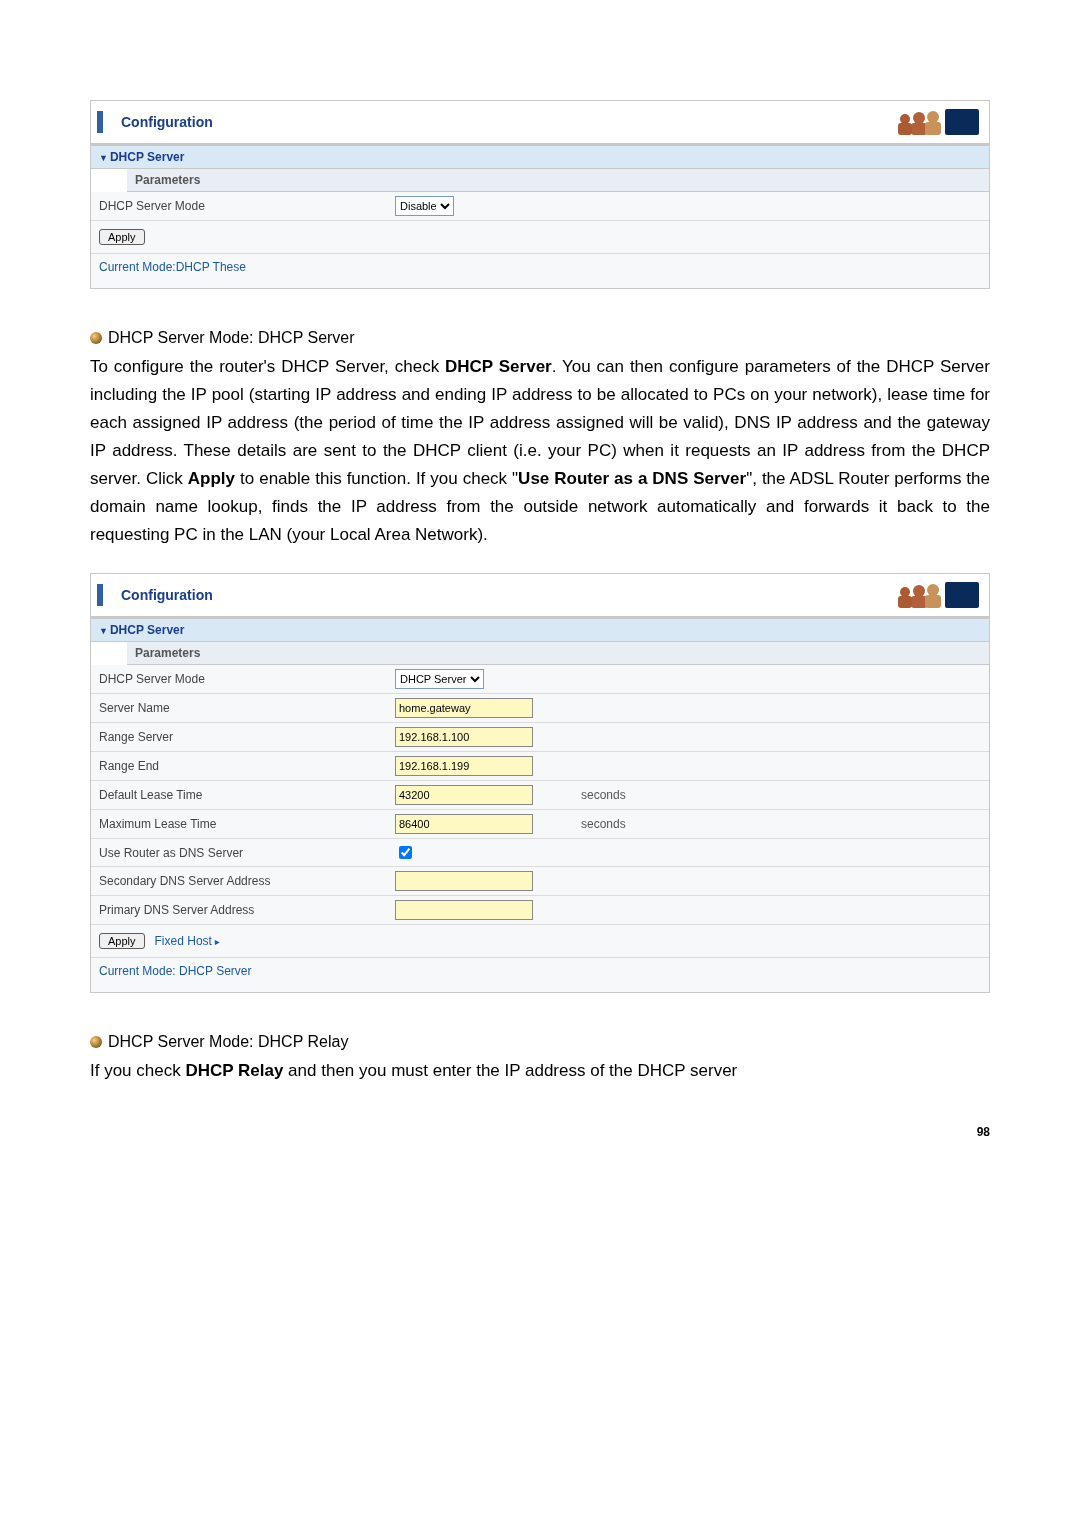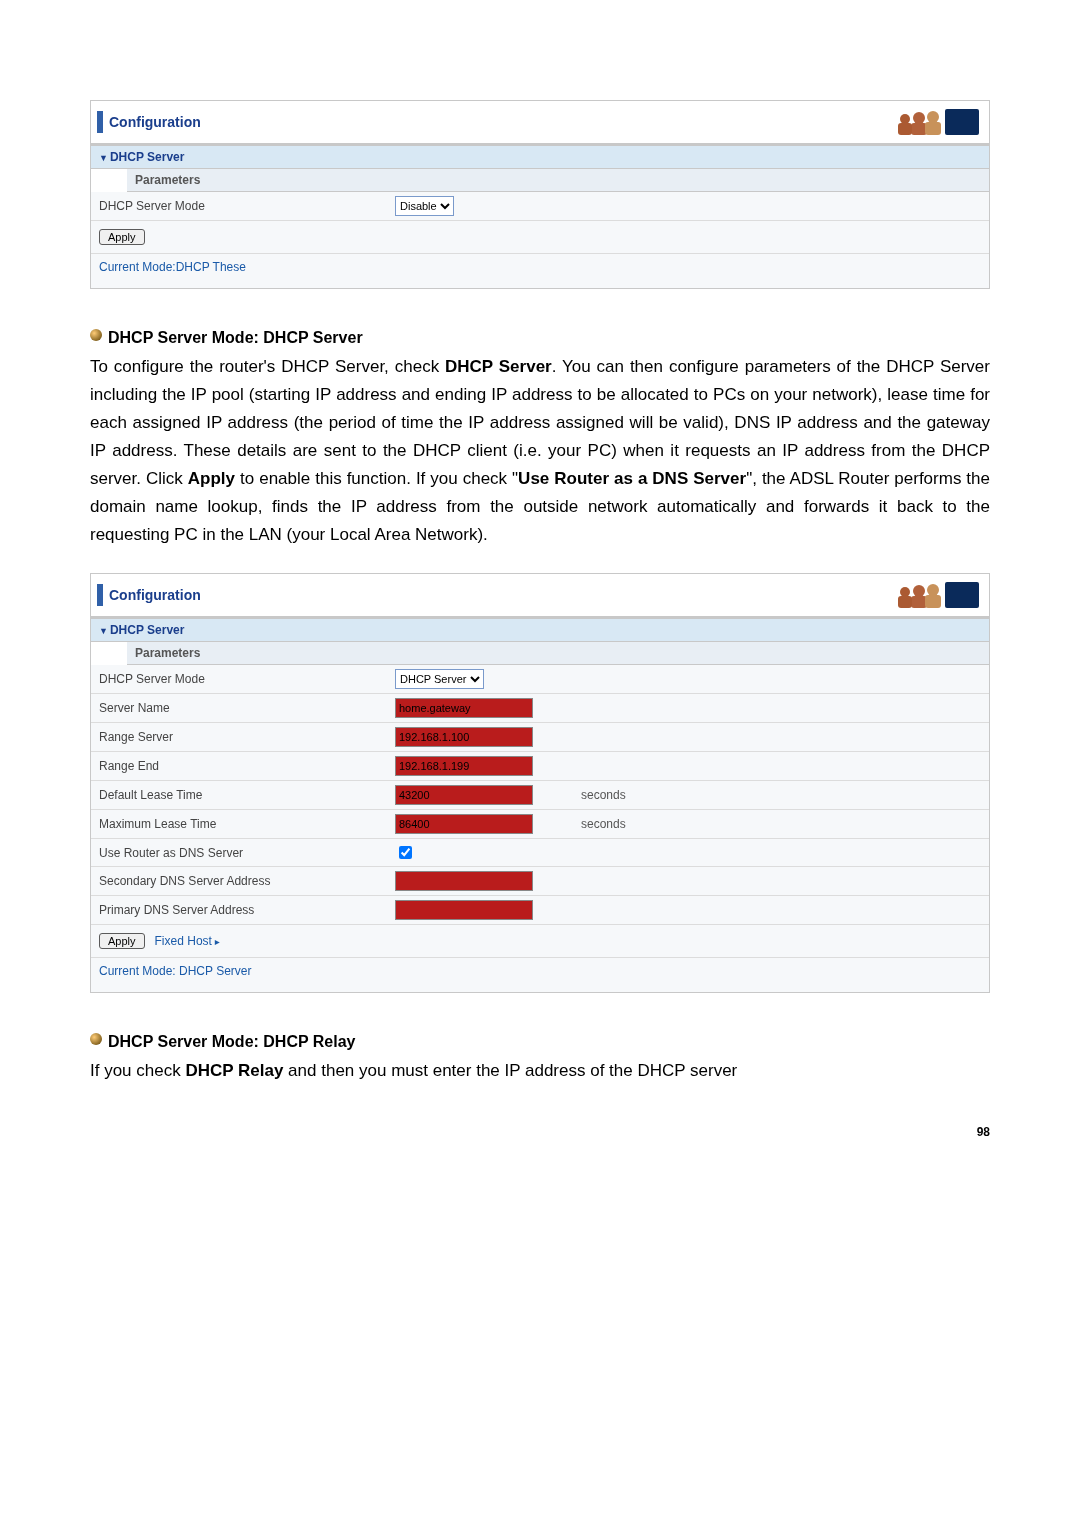--- a/index.html
+++ b/index.html
@@ -44,6 +44,7 @@
     color: #1a3e8c;
     font-size: 14px;
     font-weight: bold;
+    margin-left: 12px;
   }
   .people-icon {
     width: 100px;

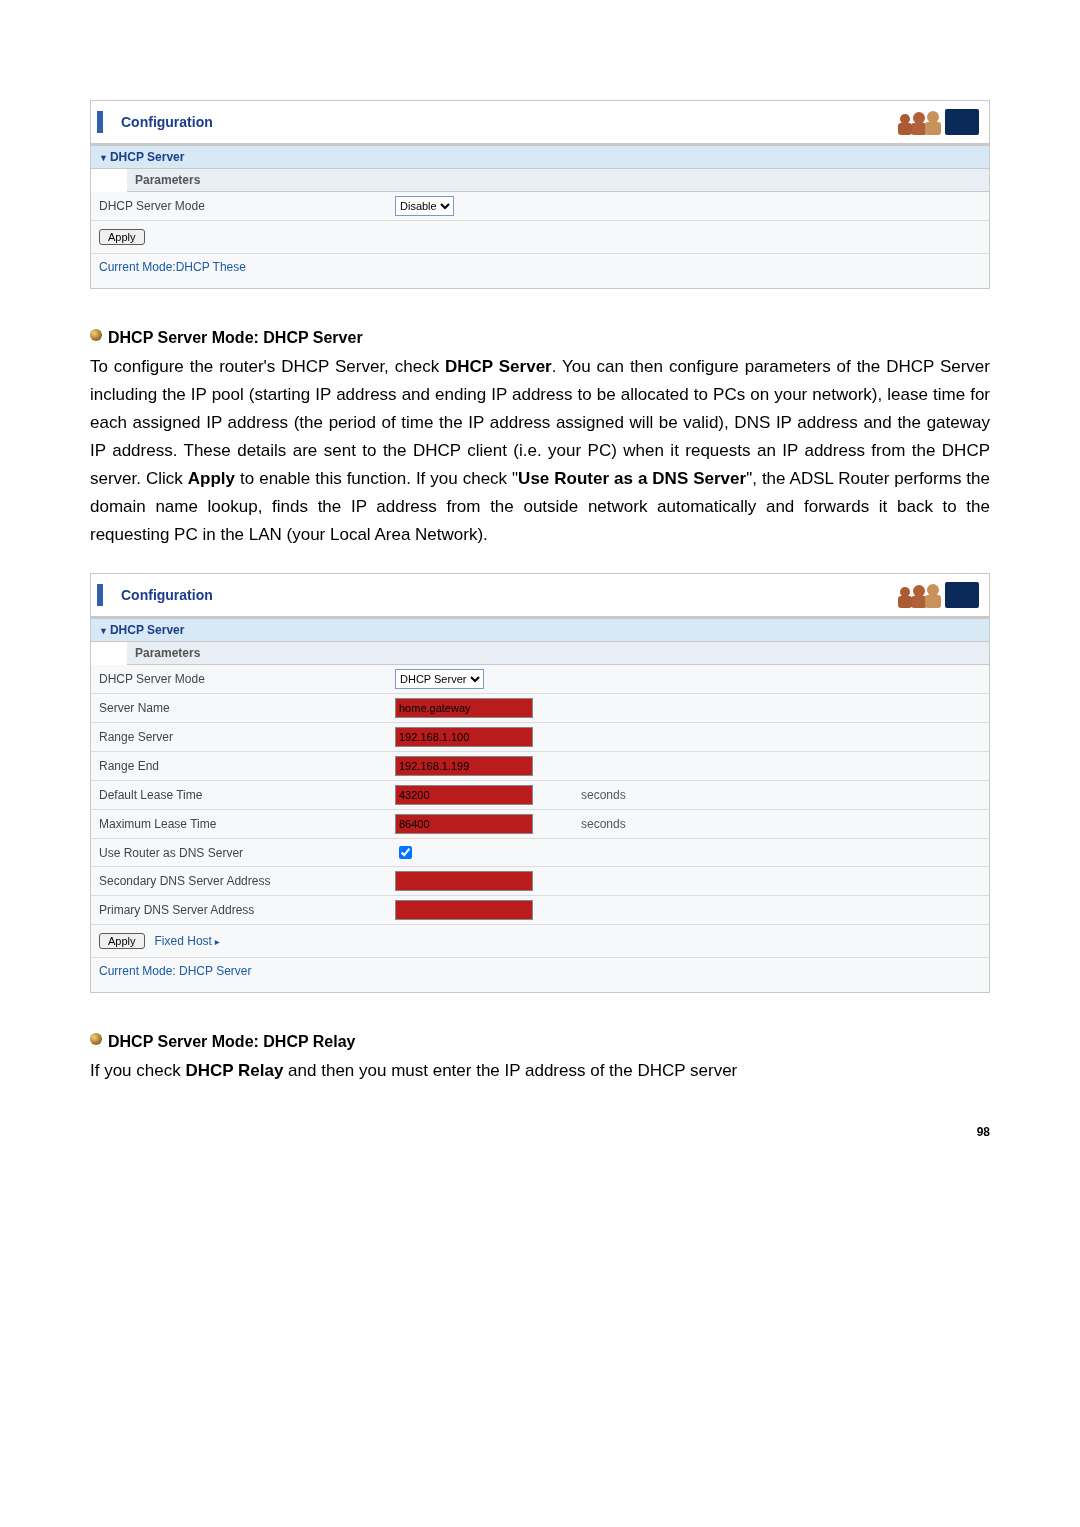--- a/index.html
+++ b/index.html
@@ -155,10 +155,10 @@
   
   .section-heading {
     display: flex;
-    align-items: flex-start;
+    align-items: center;
     gap: 6px;
     font-size: 16px;
-    font-weight: bold;
+    font-weight: normal;
     margin: 30px 0 6px 0;
   }
   .bullet-dot {

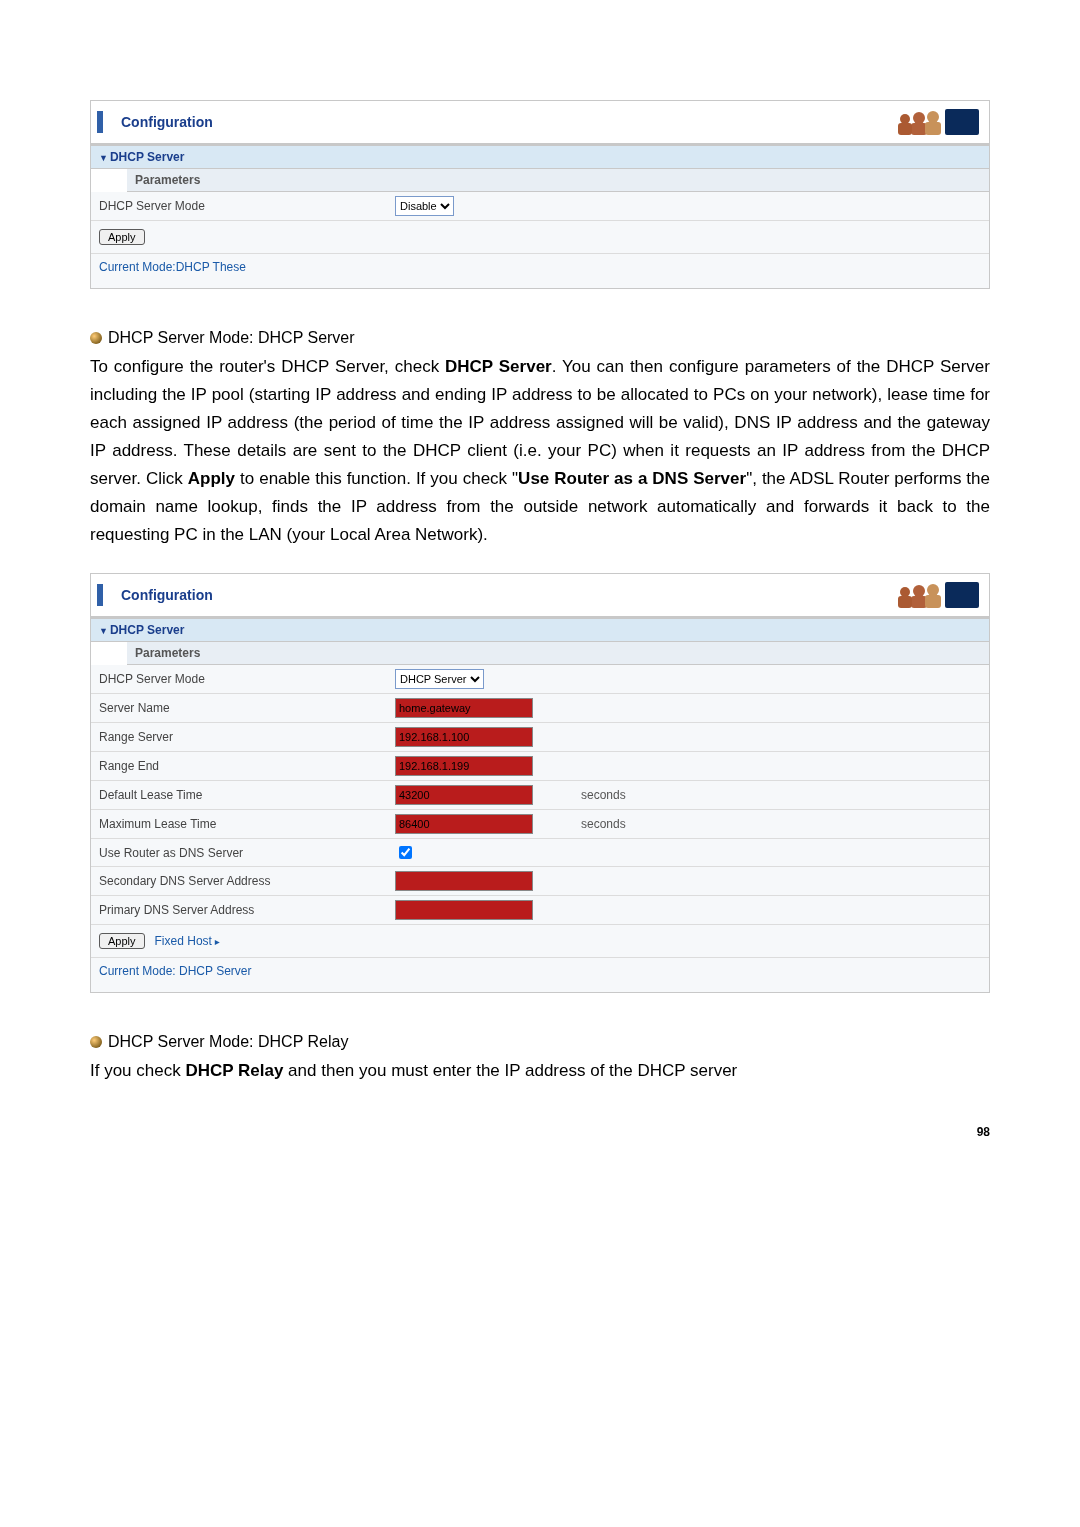--- a/index.html
+++ b/index.html
@@ -117,7 +117,7 @@
     border: 1px solid #888;
     padding: 1px 3px;
     width: 130px;
-    background: #b91c1c;
+    background: #fef9c3;
   }
   input.chk {
     transform: scale(1.0);

